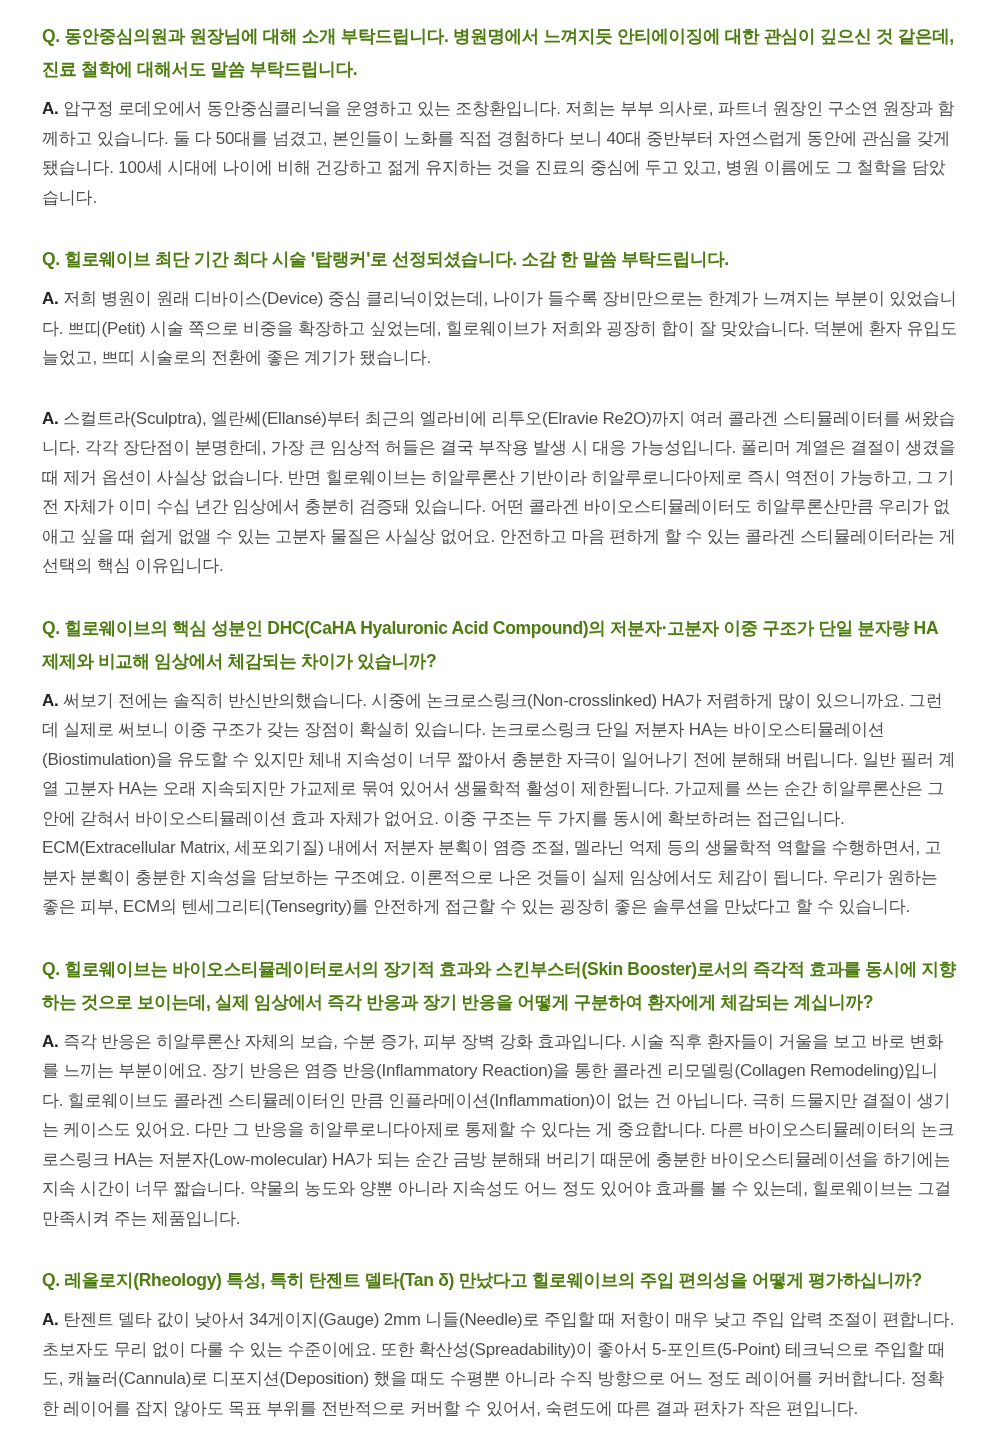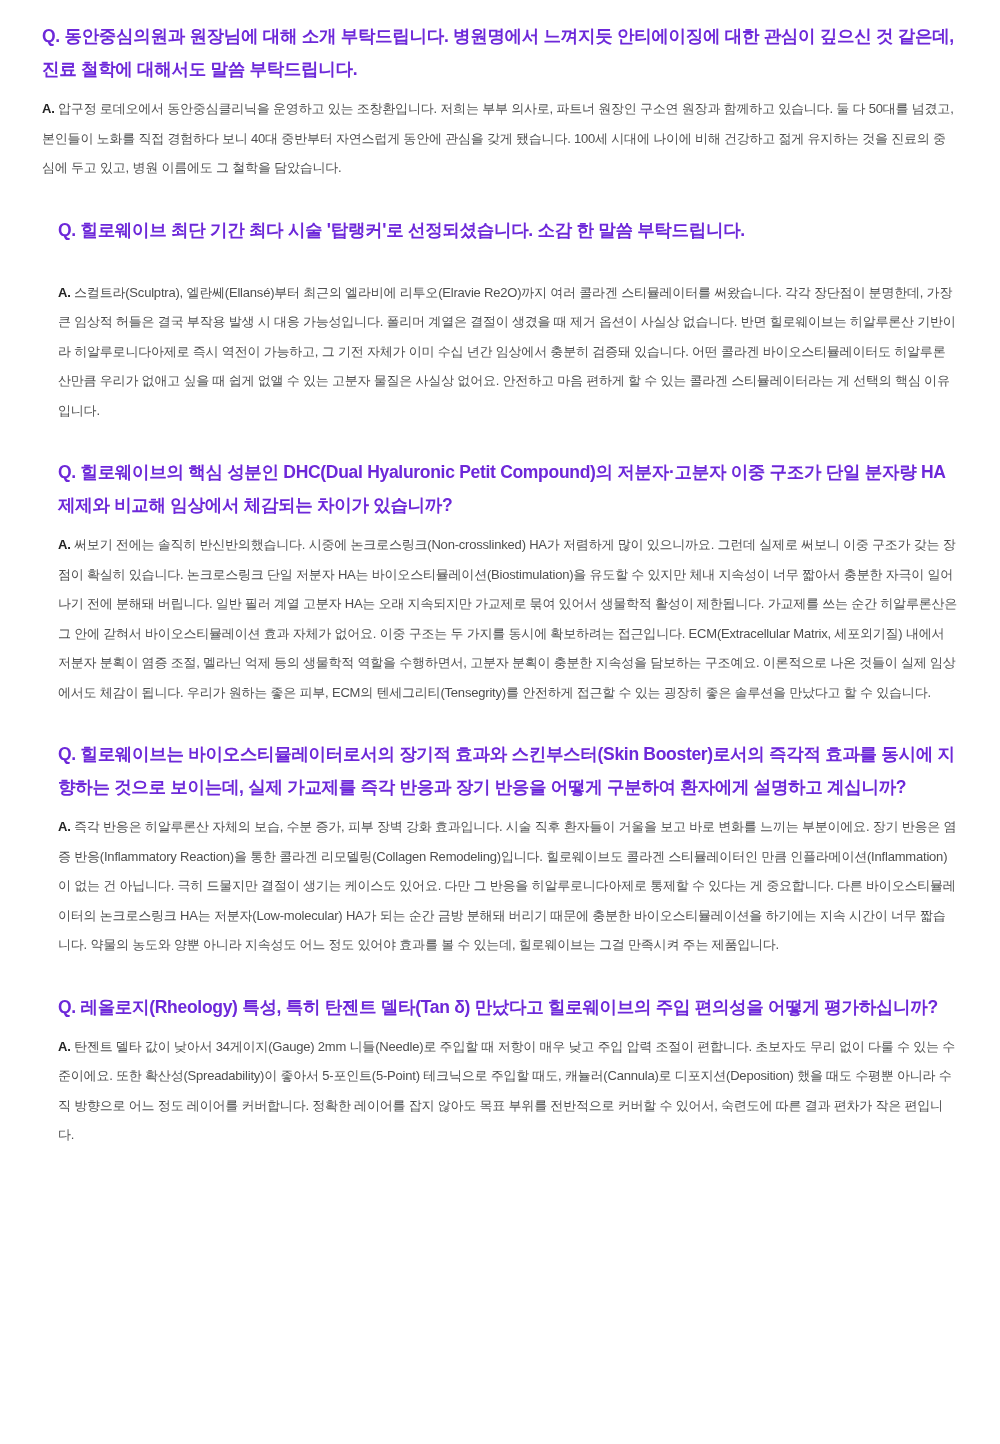--- a/index.html
+++ b/index.html
@@ -29,7 +29,7 @@
     font-size: 17.5px;
     line-height: 33px;
     font-weight: 700;
-    color: #6d28d9;
+    color: #4d7c0f;
     letter-spacing: -0.3px;
     word-break: break-word;
   }

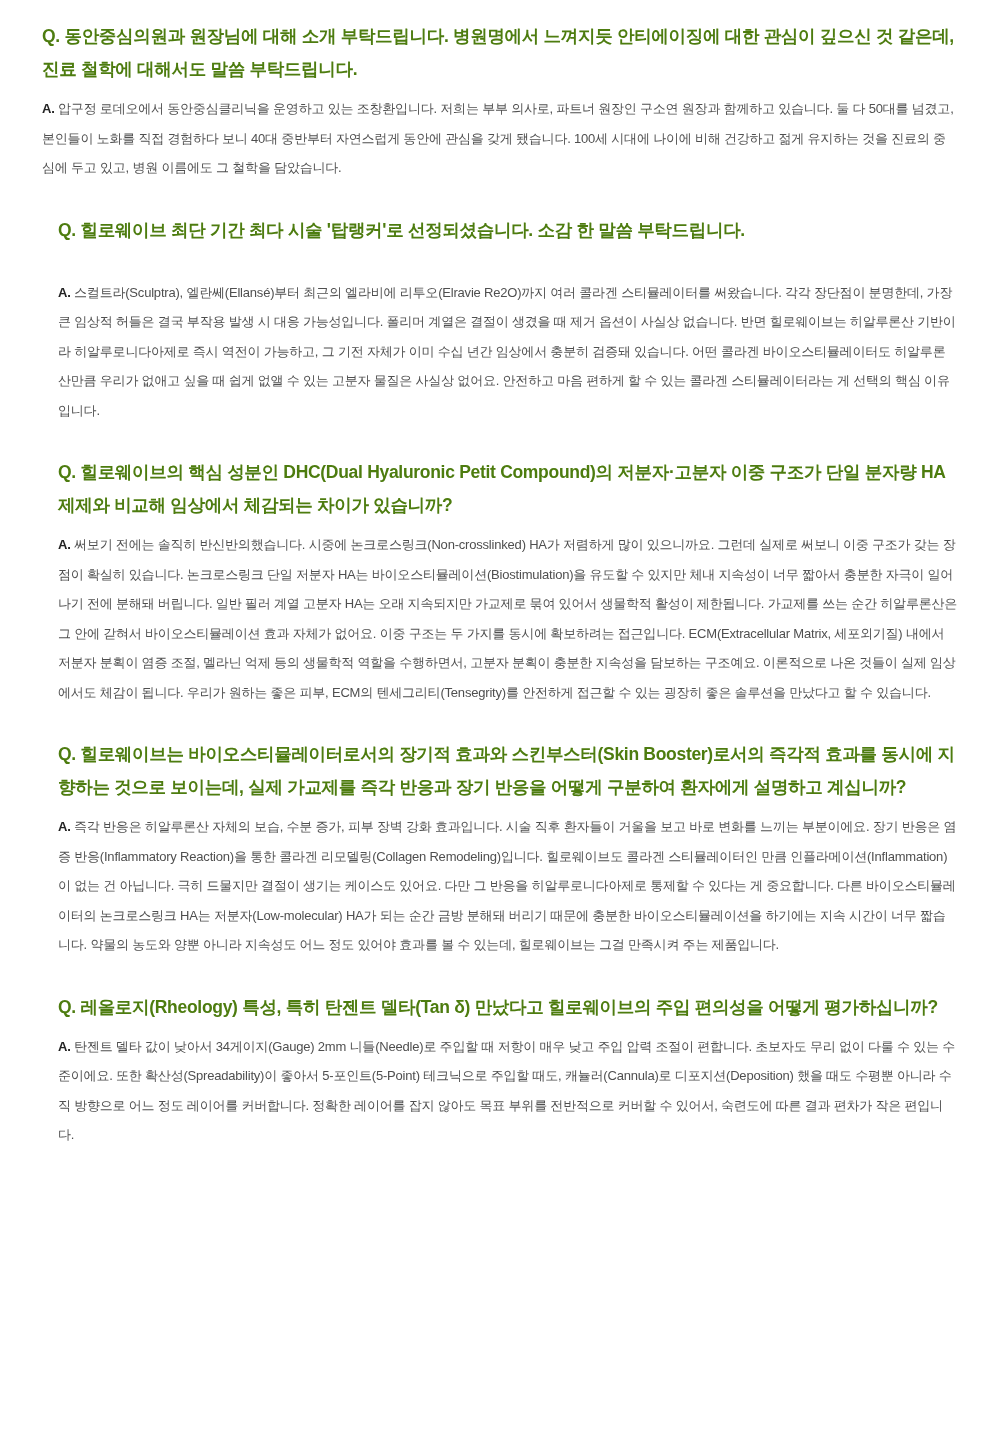--- a/index.html
+++ b/index.html
@@ -35,7 +35,7 @@
   }
   .answer {
     margin: 8px 0 0 0;
-    font-size: 13px;
+    font-size: 17px;
     line-height: 29.5px;
     font-weight: 400;
     color: #4f4f4f;

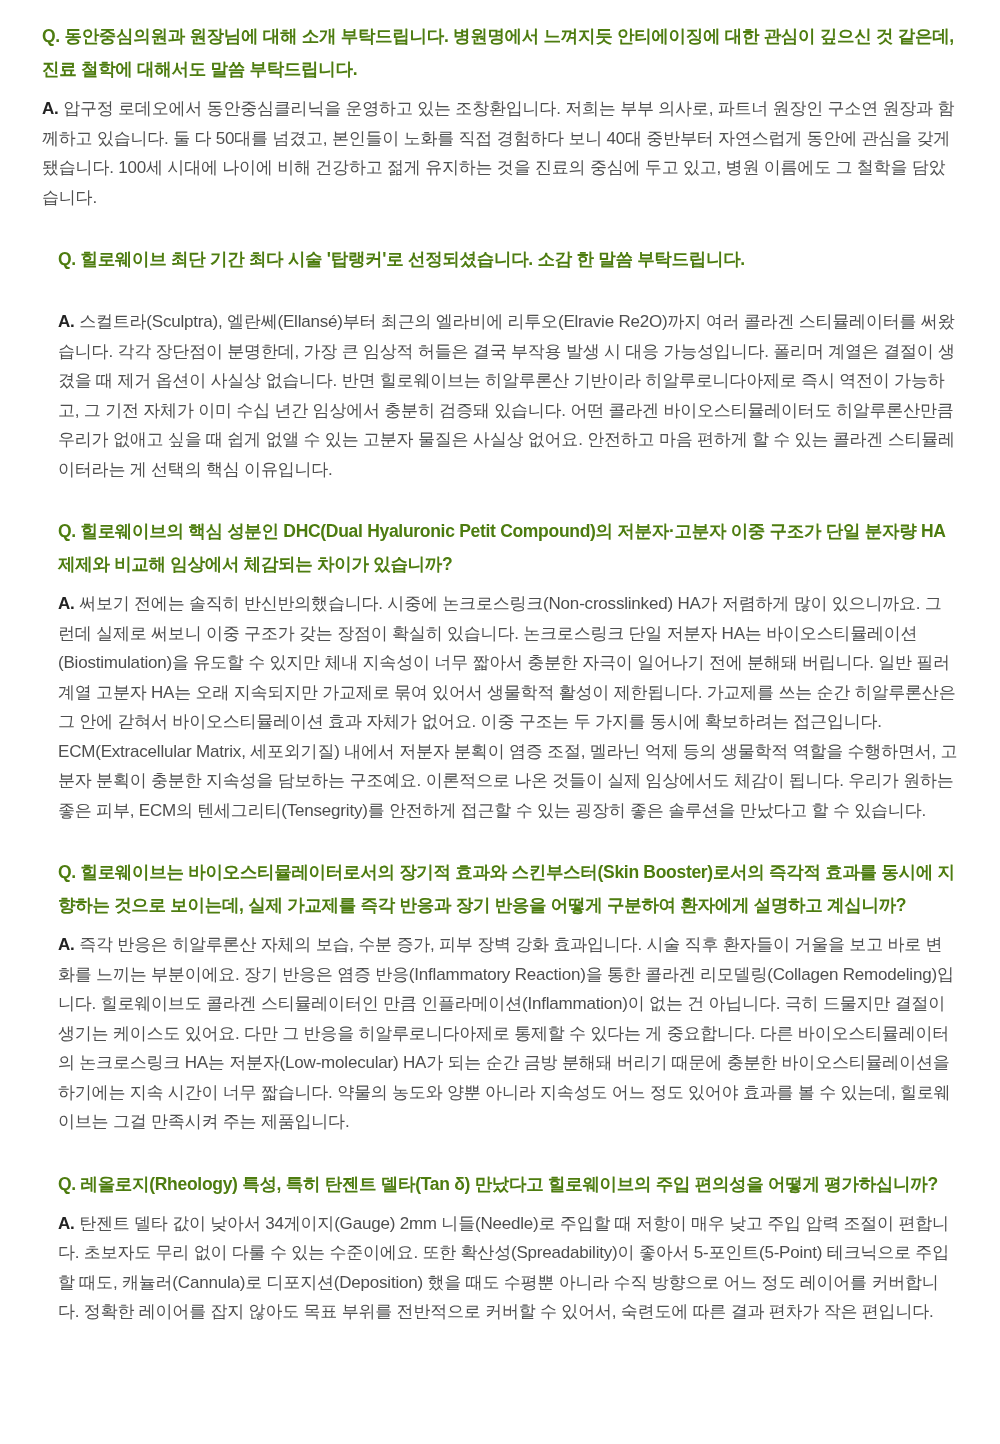--- a/index.html
+++ b/index.html
@@ -22,7 +22,6 @@
   }
   .qa-group + .qa-group {
     margin-top: 31px;
-    margin-left: 16px;
   }
   .question {
     margin: 0;

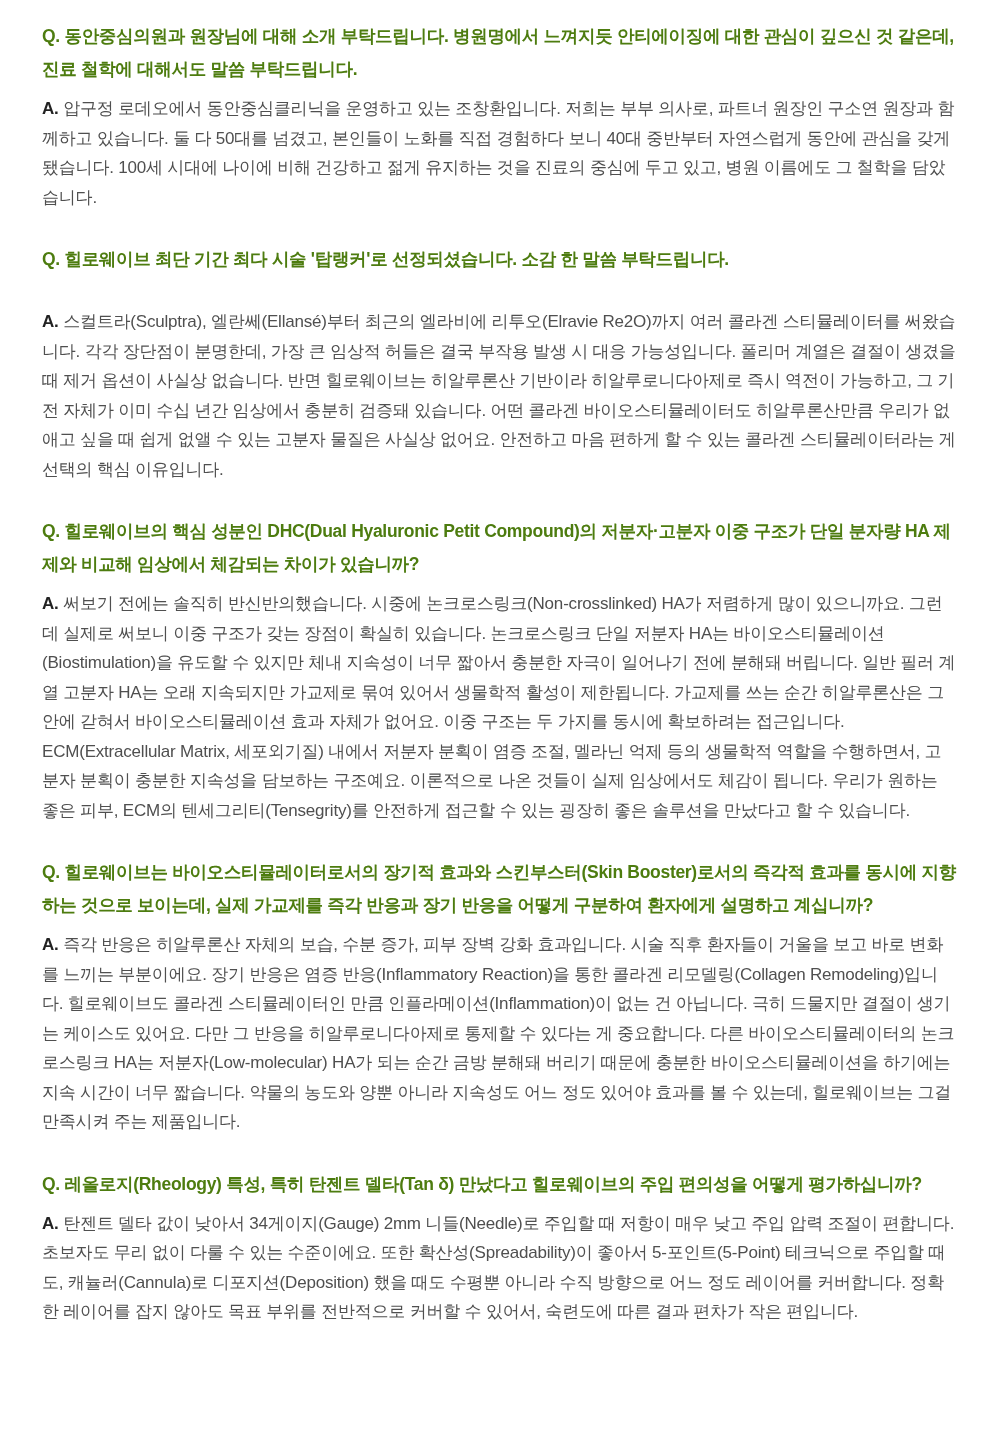--- a/index.html
+++ b/index.html
@@ -58,6 +58,7 @@
 
   <section class="qa-group">
     <p class="question">Q. 힐로웨이브 최단 기간 최다 시술 '탑랭커'로 선정되셨습니다. 소감 한 말씀 부탁드립니다.</p>
+    <p class="answer"><strong class="answer-prefix">A.</strong> <span class="answer-body">저희 병원이 원래 디바이스(Device) 중심 클리닉이었는데, 나이가 들수록 장비만으로는 한계가 느껴지는 부분이 있었습니다. 쁘띠(Petit) 시술 쪽으로 비중을 확장하고 싶었는데, 힐로웨이브가 저희와 굉장히 합이 잘 맞았습니다. 덕분에 환자 유입도 늘었고, 쁘띠 시술로의 전환에 좋은 계기가 됐습니다.</span></p>
   </section>
 
   <section class="qa-group">

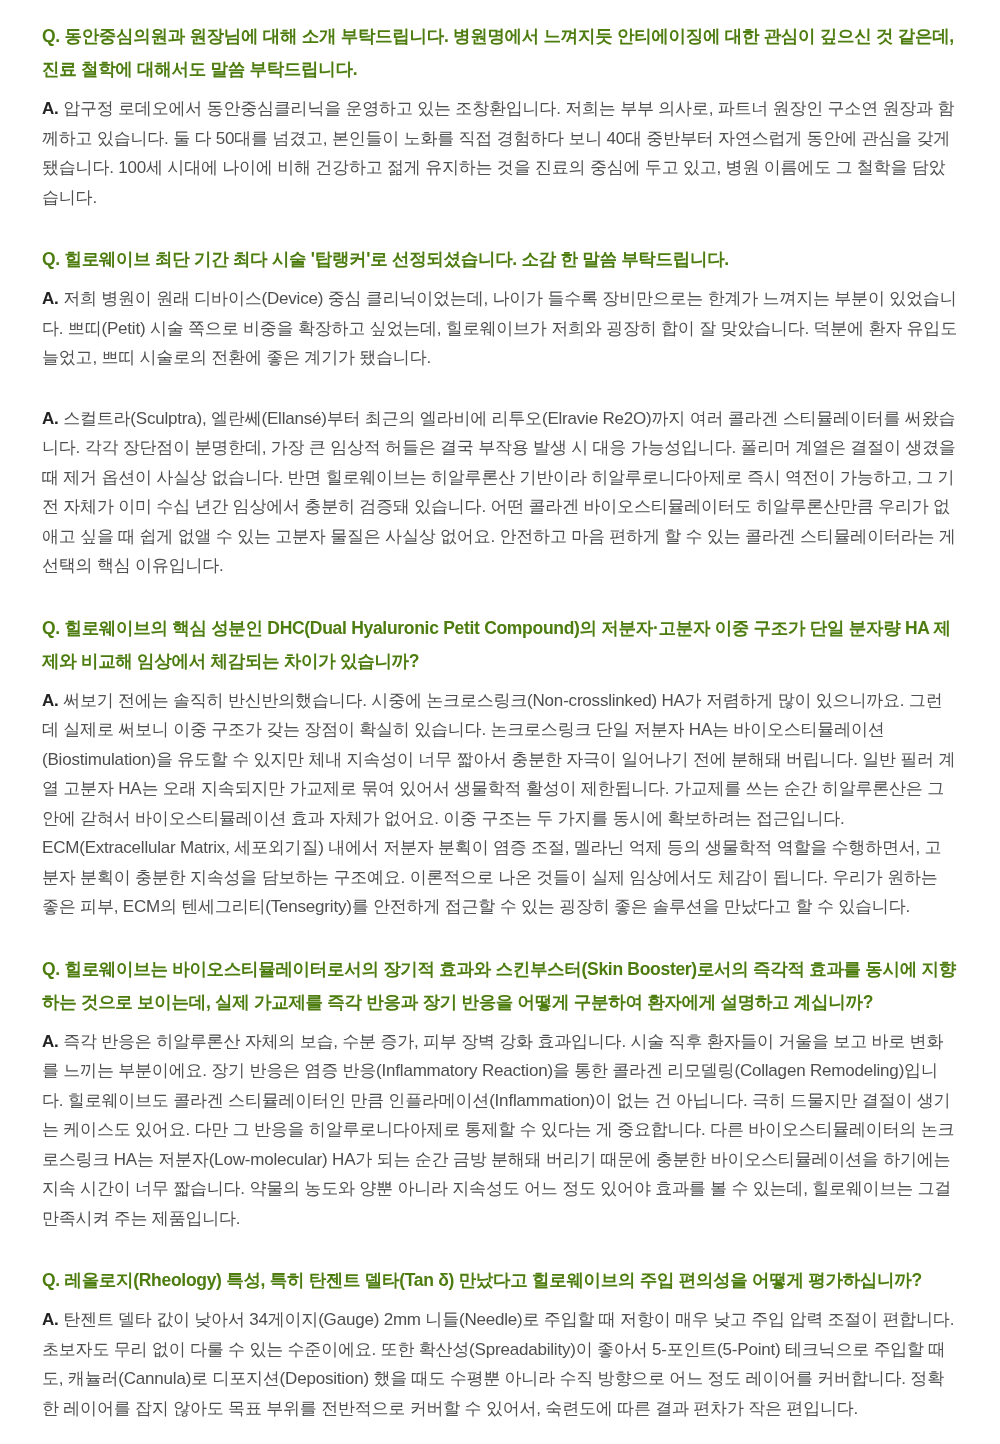--- a/index.html
+++ b/index.html
@@ -66,7 +66,7 @@
   </section>
 
   <section class="qa-group">
-    <p class="question">Q. 힐로웨이브의 핵심 성분인 DHC(Dual Hyaluronic Petit Compound)의 저분자·고분자 이중 구조가 단일 분자량 HA 제제와 비교해 임상에서 체감되는 차이가 있습니까?</p>
+    <p class="question">Q. 힐로웨이브의 핵심 성분인 DHC(CaHA Hyaluronic Acid Compound)의 저분자·고분자 이중 구조가 단일 분자량 HA 제제와 비교해 임상에서 체감되는 차이가 있습니까?</p>
     <p class="answer"><strong class="answer-prefix">A.</strong> <span class="answer-body">써보기 전에는 솔직히 반신반의했습니다. 시중에 논크로스링크(Non-crosslinked) HA가 저렴하게 많이 있으니까요. 그런데 실제로 써보니 이중 구조가 갖는 장점이 확실히 있습니다. 논크로스링크 단일 저분자 HA는 바이오스티뮬레이션(Biostimulation)을 유도할 수 있지만 체내 지속성이 너무 짧아서 충분한 자극이 일어나기 전에 분해돼 버립니다. 일반 필러 계열 고분자 HA는 오래 지속되지만 가교제로 묶여 있어서 생물학적 활성이 제한됩니다. 가교제를 쓰는 순간 히알루론산은 그 안에 갇혀서 바이오스티뮬레이션 효과 자체가 없어요. 이중 구조는 두 가지를 동시에 확보하려는 접근입니다. ECM(Extracellular Matrix, 세포외기질) 내에서 저분자 분획이 염증 조절, 멜라닌 억제 등의 생물학적 역할을 수행하면서, 고분자 분획이 충분한 지속성을 담보하는 구조예요. 이론적으로 나온 것들이 실제 임상에서도 체감이 됩니다. 우리가 원하는 좋은 피부, ECM의 텐세그리티(Tensegrity)를 안전하게 접근할 수 있는 굉장히 좋은 솔루션을 만났다고 할 수 있습니다.</span></p>
   </section>
 

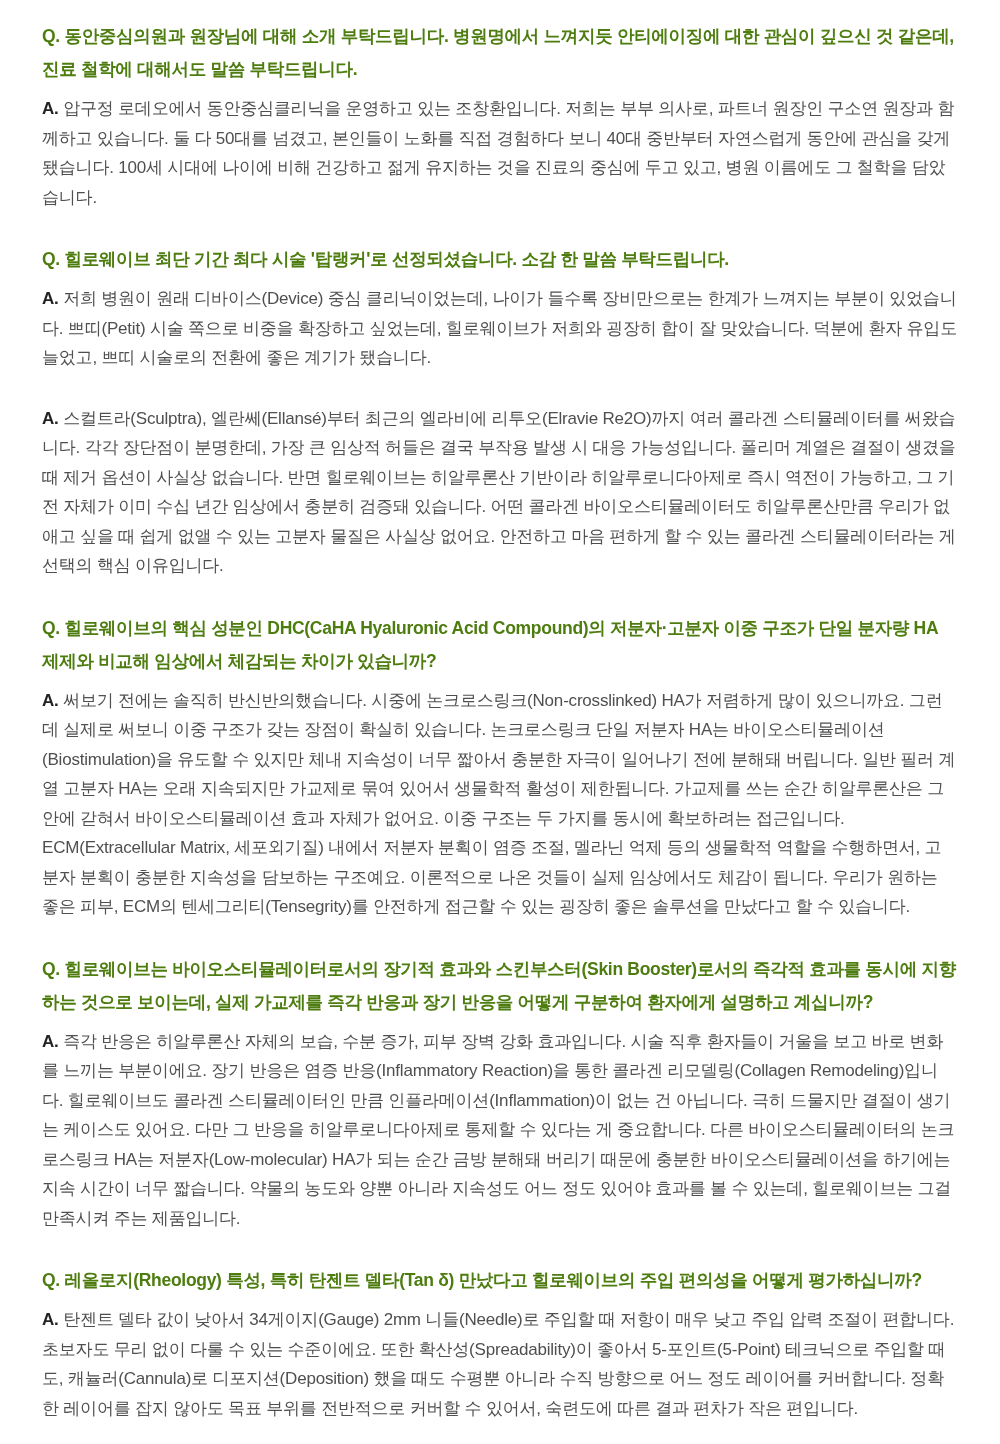--- a/index.html
+++ b/index.html
@@ -71,7 +71,7 @@
   </section>
 
   <section class="qa-group">
-    <p class="question">Q. 힐로웨이브는 바이오스티뮬레이터로서의 장기적 효과와 스킨부스터(Skin Booster)로서의 즉각적 효과를 동시에 지향하는 것으로 보이는데, 실제 가교제를 즉각 반응과 장기 반응을 어떻게 구분하여 환자에게 설명하고 계십니까?</p>
+    <p class="question">Q. 힐로웨이브는 바이오스티뮬레이터로서의 장기적 효과와 스킨부스터(Skin Booster)로서의 즉각적 효과를 동시에 지향하는 것으로 보이는데, 실제 임상에서 즉각 반응과 장기 반응을 어떻게 구분하여 환자에게 체감되는 계십니까?</p>
     <p class="answer"><strong class="answer-prefix">A.</strong> <span class="answer-body">즉각 반응은 히알루론산 자체의 보습, 수분 증가, 피부 장벽 강화 효과입니다. 시술 직후 환자들이 거울을 보고 바로 변화를 느끼는 부분이에요. 장기 반응은 염증 반응(Inflammatory Reaction)을 통한 콜라겐 리모델링(Collagen Remodeling)입니다. 힐로웨이브도 콜라겐 스티뮬레이터인 만큼 인플라메이션(Inflammation)이 없는 건 아닙니다. 극히 드물지만 결절이 생기는 케이스도 있어요. 다만 그 반응을 히알루로니다아제로 통제할 수 있다는 게 중요합니다. 다른 바이오스티뮬레이터의 논크로스링크 HA는 저분자(Low-molecular) HA가 되는 순간 금방 분해돼 버리기 때문에 충분한 바이오스티뮬레이션을 하기에는 지속 시간이 너무 짧습니다. 약물의 농도와 양뿐 아니라 지속성도 어느 정도 있어야 효과를 볼 수 있는데, 힐로웨이브는 그걸 만족시켜 주는 제품입니다.</span></p>
   </section>
 

